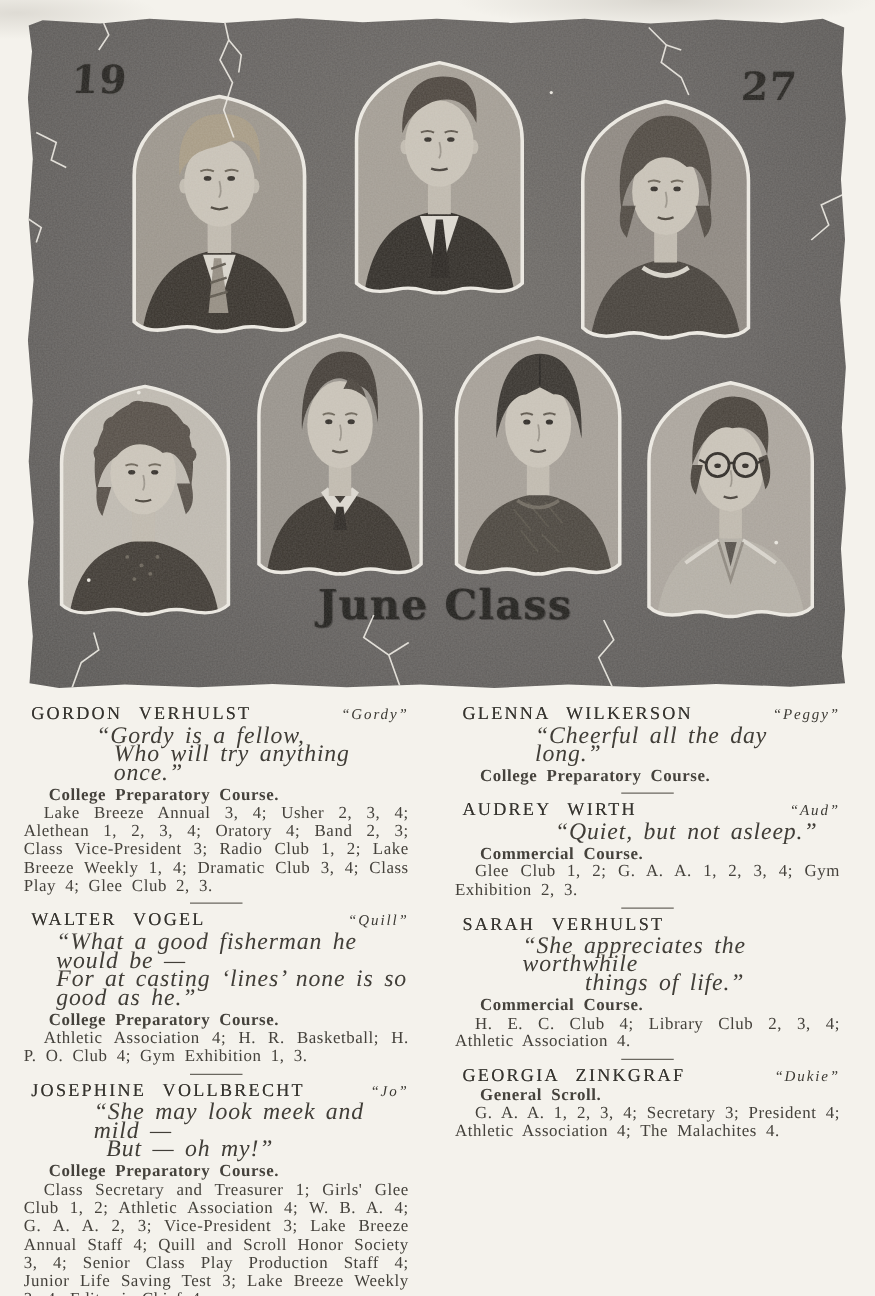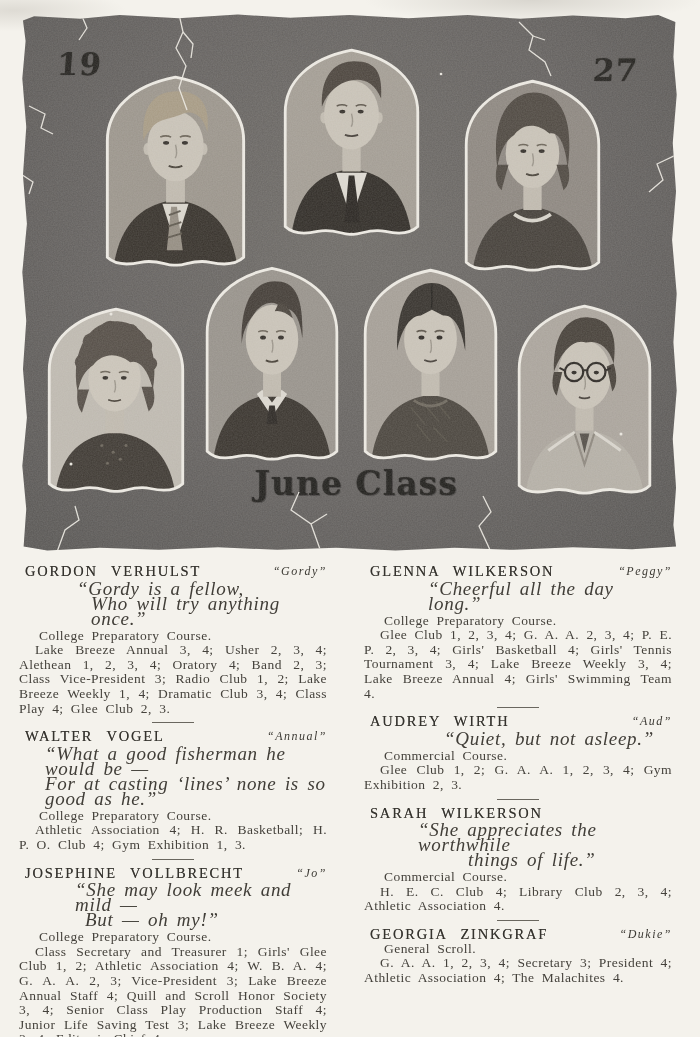--- a/index.html
+++ b/index.html
@@ -53,7 +53,7 @@
     font-style:italic;font-size:19px;line-height:15px;margin:2px 0 3px;
     letter-spacing:0.7px;word-spacing:3px;color:#413e38;
   }
-  .course{margin:0;text-indent:20px;}
+  .course{margin:0;text-indent:20px;font-weight:bold;}
   .acts{margin:0;text-align:justify;text-indent:16px;}
   .rule{width:42px;border-top:1.6px solid #6a675f;margin:6px auto;}
   .e0 .ql0{padding-left:58px}.e0 .ql1{padding-left:72px}

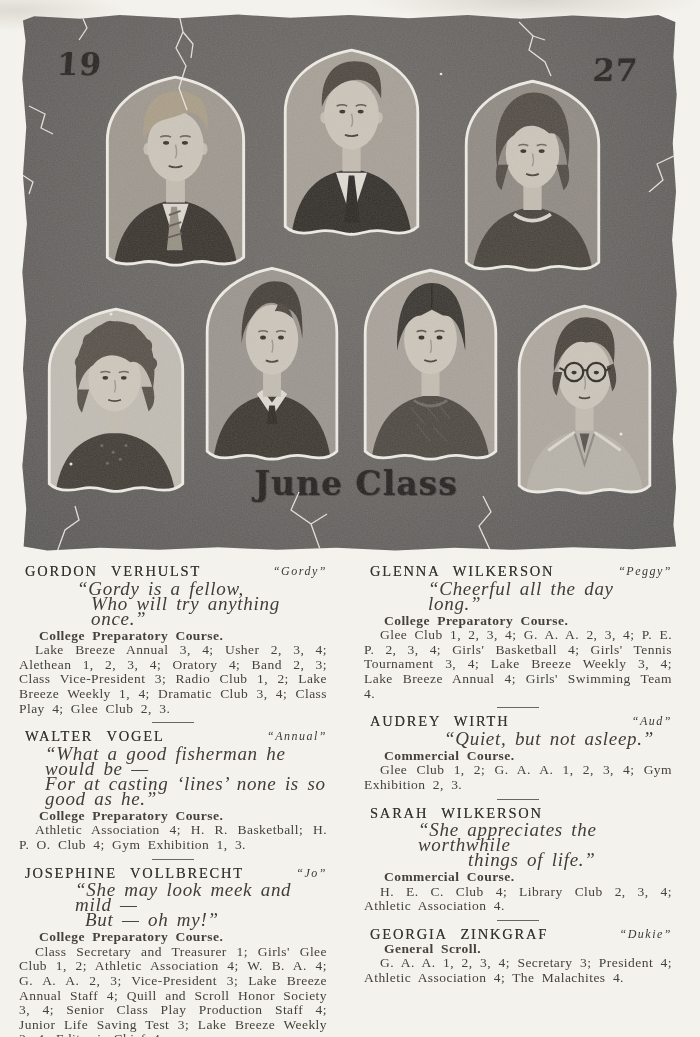--- a/index.html
+++ b/index.html
@@ -363,7 +363,6 @@
           <div class="ql0">“Cheerful all the day long.”</div>
         </div>
         <p class="course">College Preparatory Course.</p>
-        <p class="acts">Glee Club 1, 2, 3, 4; G. A. A. 2, 3, 4; P. E. P. 2, 3, 4; Girls' Basketball 4; Girls' Tennis Tournament 3, 4; Lake Breeze Weekly 3, 4; Lake Breeze Annual 4; Girls' Swimming Team 4.</p>
       </article>
 
       <div class="rule"></div>

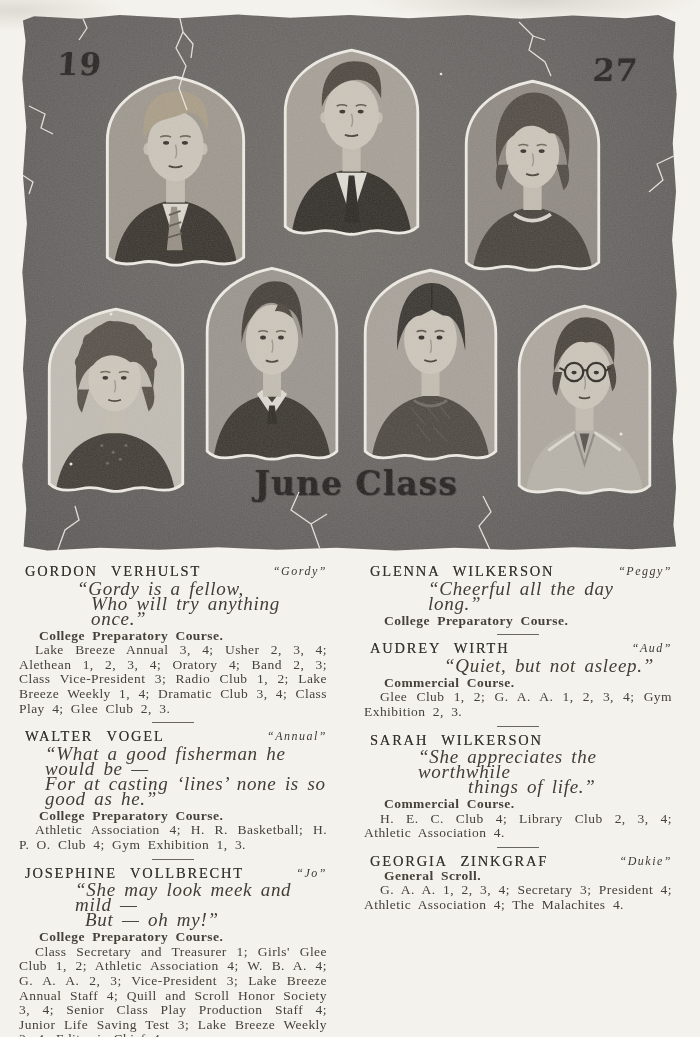--- a/index.html
+++ b/index.html
@@ -325,7 +325,7 @@
       <article class="entry e1">
         <div class="entry-head">
           <span class="name">WALTER VOGEL</span>
-          <span class="nick">“Annual”</span>
+          <span class="nick">“Quill”</span>
         </div>
         <div class="quote">
           <div class="ql0">“What a good fisherman he would be —</div>

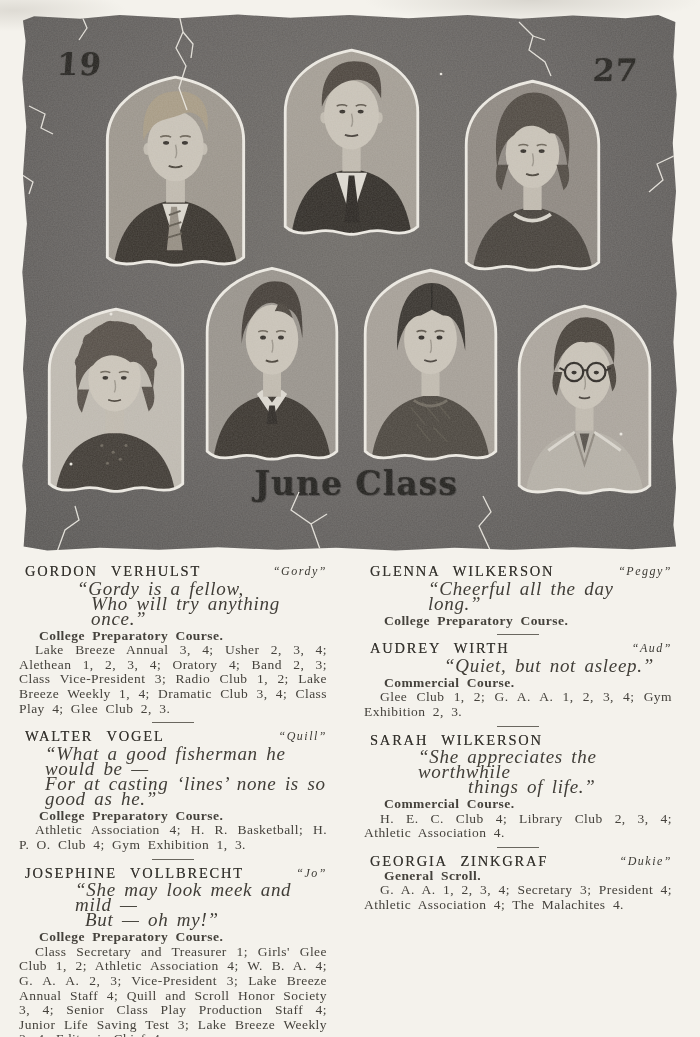--- a/index.html
+++ b/index.html
@@ -383,7 +383,7 @@
 
       <article class="entry e5">
         <div class="entry-head">
-          <span class="name">SARAH WILKERSON</span>
+          <span class="name">SARAH VERHULST</span>
           <span class="nick"></span>
         </div>
         <div class="quote">

